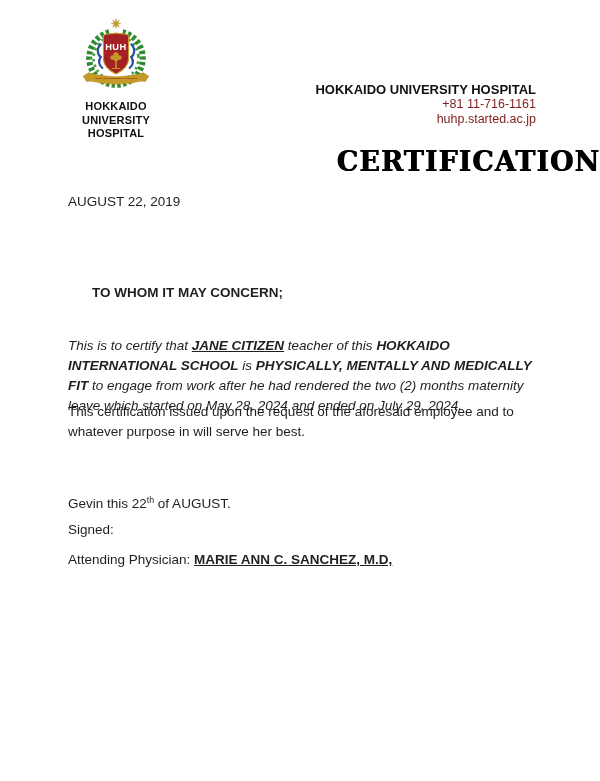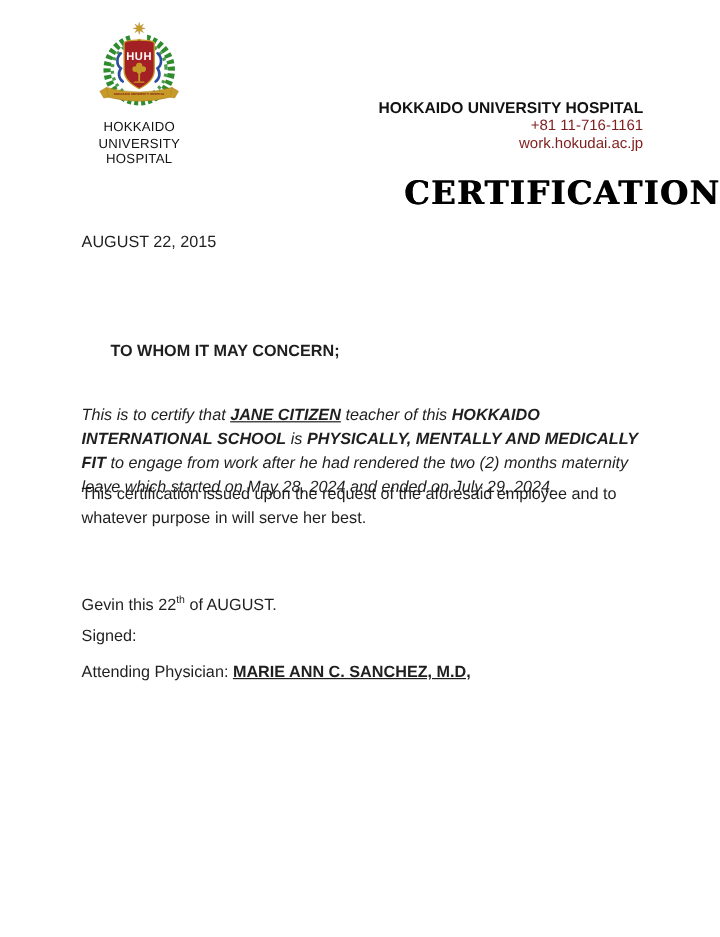--- a/index.html
+++ b/index.html
@@ -21,7 +21,7 @@
   .logo-block svg { display:block; margin:0 auto; }
   .logo-caption {
     margin-top:2px;
-    font-weight:normal; font-size:11px; line-height:13.5px;
+    font-weight:bold; font-size:11px; line-height:13.5px;
     letter-spacing:.2px; color:#111;
   }
   .contact-block {

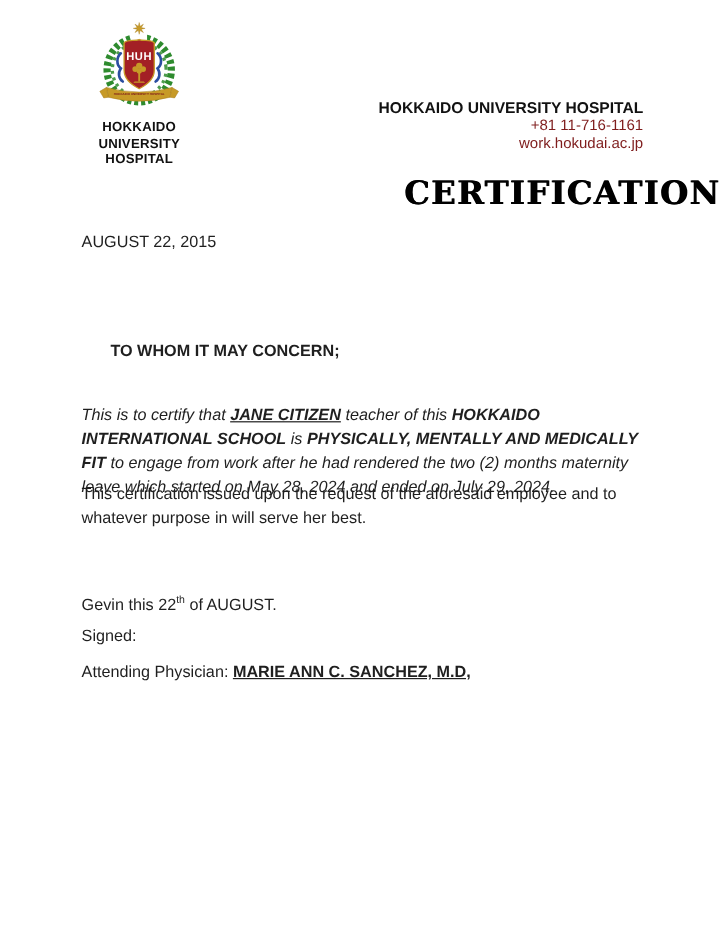--- a/index.html
+++ b/index.html
@@ -107,7 +107,7 @@
   <div class="contact-block">
     <div class="contact-name">HOKKAIDO UNIVERSITY HOSPITAL</div>
     <div class="contact-line">+81 11-716-1161</div>
-    <div class="contact-line">work.hokudai.ac.jp</div>
+    <div class="contact-line">huhp.started.ac.jp</div>
   </div>
 
   <div class="doc-title">CERTIFICATION</div>

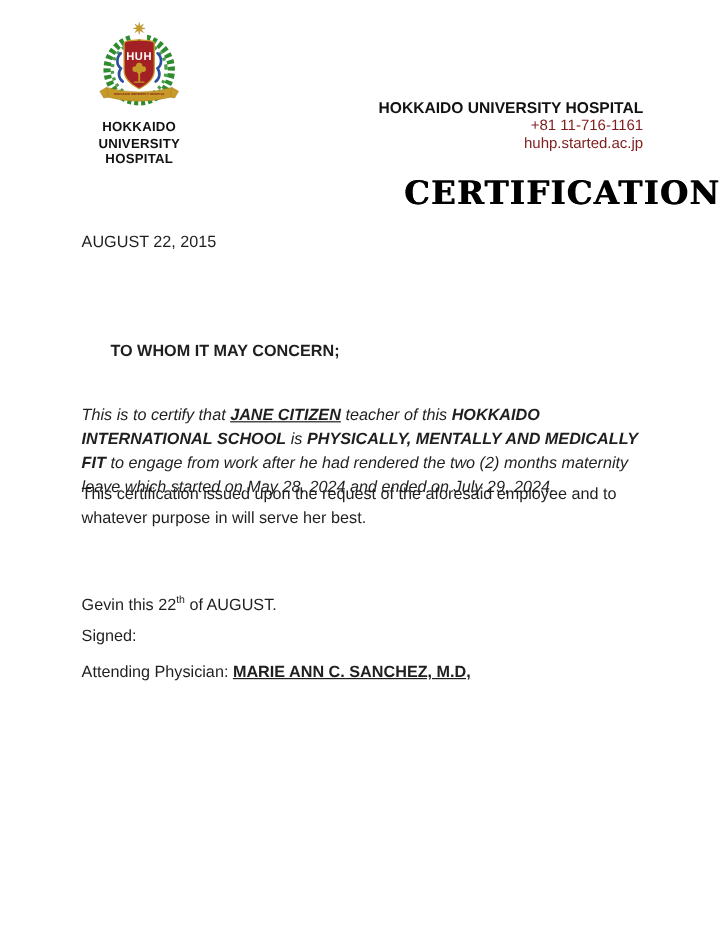--- a/index.html
+++ b/index.html
@@ -112,7 +112,7 @@
 
   <div class="doc-title">CERTIFICATION</div>
 
-  <div class="letter l-date">AUGUST 22, 2015</div>
+  <div class="letter l-date">AUGUST 22, 2019</div>
   <div class="letter l-salutation">TO WHOM IT MAY CONCERN;</div>
   <div class="letter l-para1"><span>This is to certify that </span><b class="seg u">JANE CITIZEN</b><span> teacher of this </span><b class="seg">HOKKAIDO INTERNATIONAL SCHOOL</b><span> is </span><b class="seg">PHYSICALLY, MENTALLY AND MEDICALLY FIT</b><span> to engage from work after he had rendered the two (2) months maternity leave which started on May 28, 2024 and ended on July 29, 2024.</span></div>
   <div class="letter l-para2">This certification issued upon the request of the aforesaid employee and to whatever purpose in will serve her best.</div>

